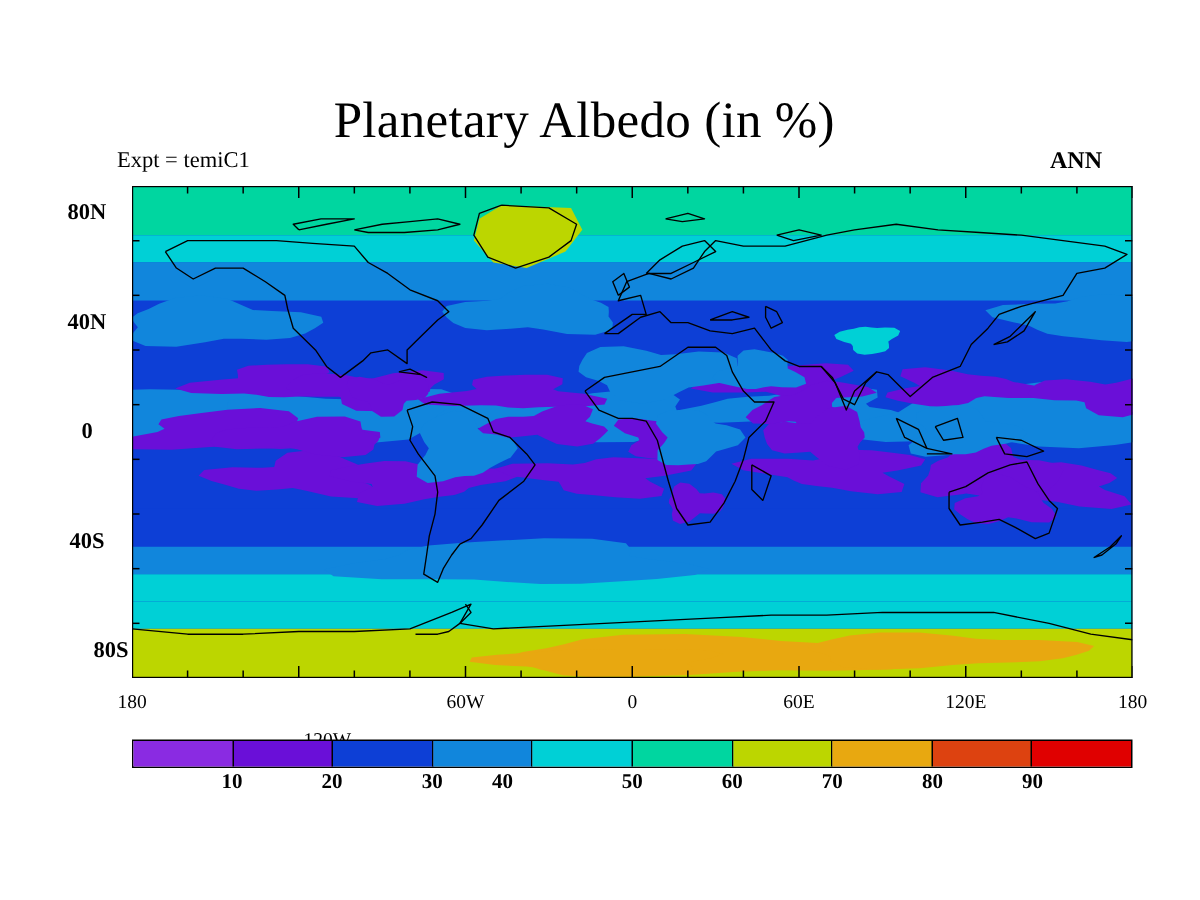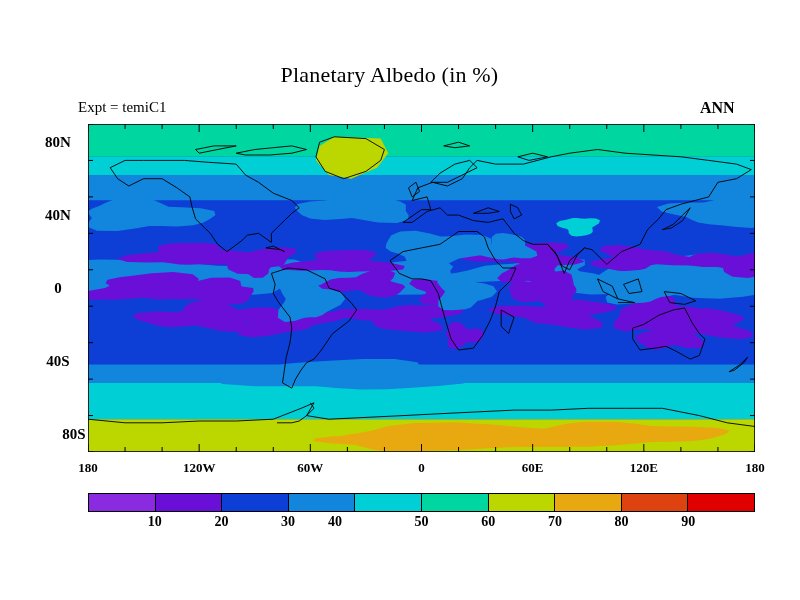--- a/index.html
+++ b/index.html
@@ -14,7 +14,7 @@
 
   #title{
     left:0;top:62px;width:779px;text-align:center;
-    font-size:22px;letter-spacing:.2px;
+    font-size:34px;letter-spacing:.2px;
   }
   #subtitle{
     left:0;top:94px;width:800px;text-align:center;

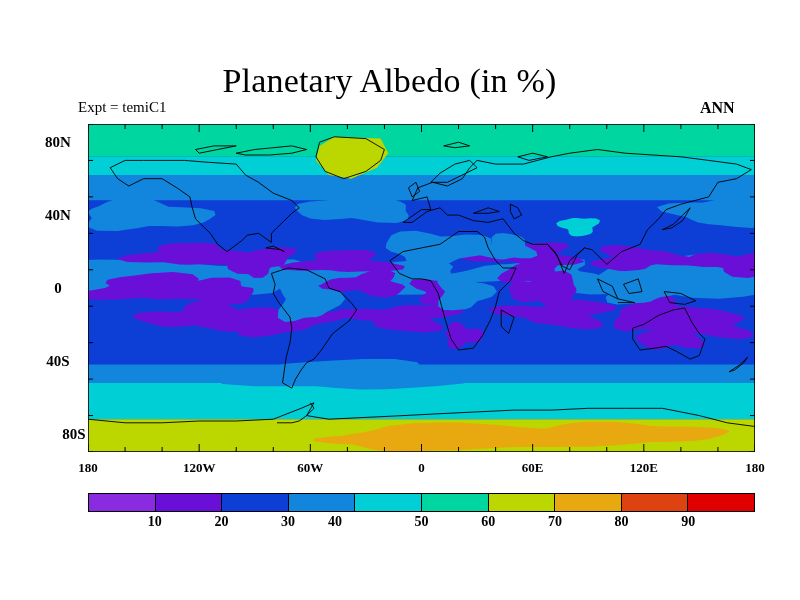--- a/index.html
+++ b/index.html
@@ -27,7 +27,7 @@
   #plotsvg{display:block;width:667px;height:328px;}
 
   .ylab{font-size:15px;font-weight:bold;text-align:center;width:44px;}
-  .xlab{font-size:13px;font-weight:bold;text-align:center;width:70px;}
+  .xlab{font-size:13px;font-weight:normal;text-align:center;width:70px;}
 
   #cbwrap{position:absolute;left:88px;top:493px;width:667px;height:19px;
           border:1px solid #000;box-sizing:border-box;display:flex;}

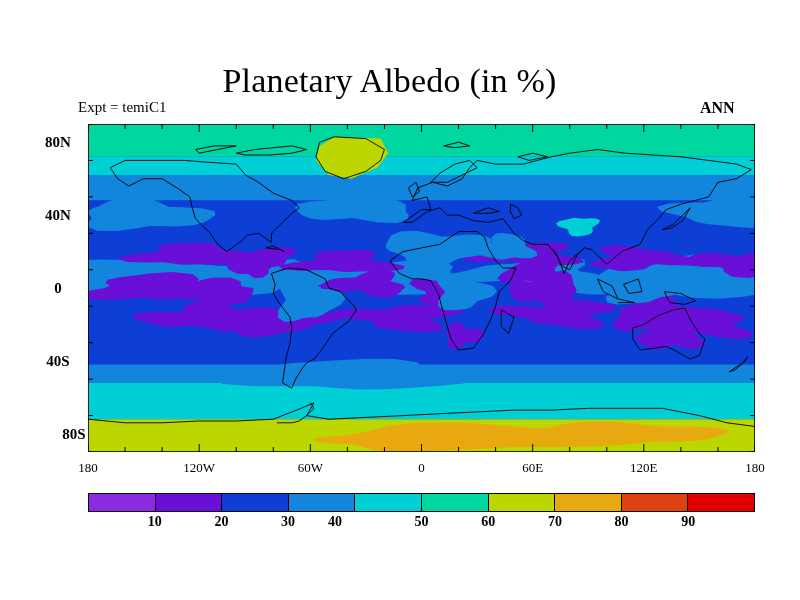--- a/index.html
+++ b/index.html
@@ -204,7 +204,7 @@
     </div>
   <div id="xlabels">
       <div class="txt xlab" style="left: 53px; top: 460px;">180</div>
-      <div class="txt xlab" style="left: 164.167px; top: 460px;">120W</div>
+      <div class="txt xlab" style="left: 164.167px; top: 485px; text-align: right;">120W</div>
       <div class="txt xlab" style="left: 275.333px; top: 460px;">60W</div>
       <div class="txt xlab" style="left: 386.5px; top: 460px;">0</div>
       <div class="txt xlab" style="left: 497.667px; top: 460px;">60E</div>

